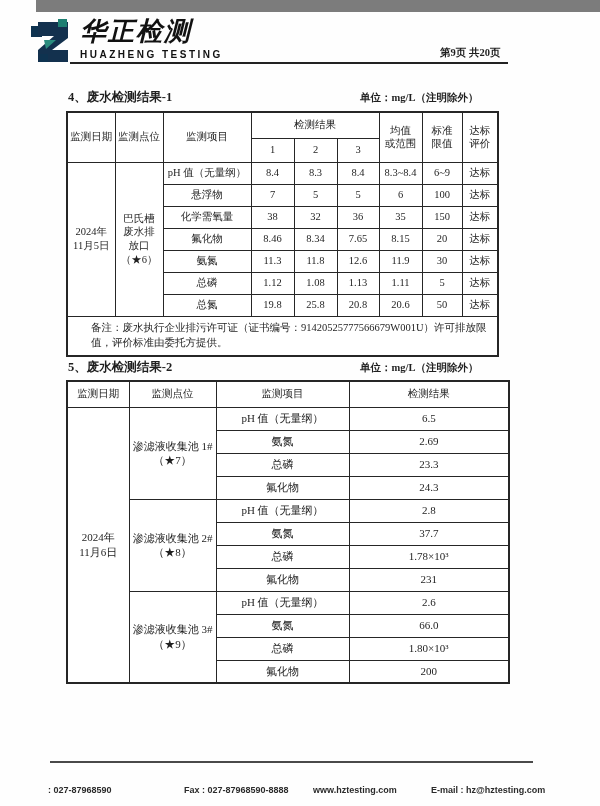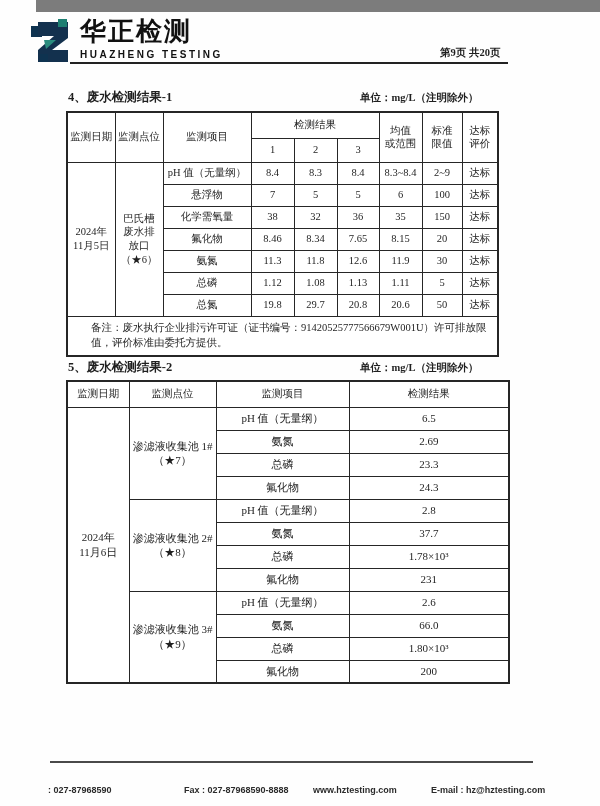--- a/index.html
+++ b/index.html
@@ -13,7 +13,7 @@
   .logo-wrap { position:absolute; left:30px; top:18px; display:flex; align-items:flex-start; }
   .logo-mark { width:44px; height:48px; }
   .logo-text { margin-left:6px; }
-  .logo-cn { font-size:26px; font-weight:700; letter-spacing:2px; color:#111; line-height:1.1; }
+  .logo-cn { font-size:26px; font-weight:700; letter-spacing:2px; color:#111; line-height:1.1;font-style:italic; }
   .logo-en { font-size:10px; font-weight:700; letter-spacing:2.5px; color:#111; margin-top:2px; font-family:"Liberation Sans",sans-serif; }
   .report-no { position:absolute; left:188px; top:46px; font-size:10.5px; font-weight:700; }
   .page-info { position:absolute; left:440px; top:46px; font-size:10.5px; font-weight:700; }

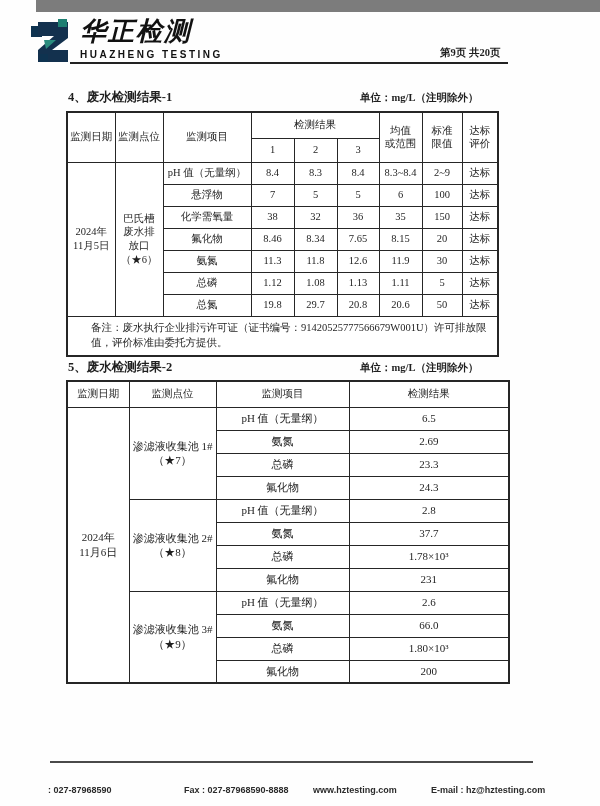--- a/index.html
+++ b/index.html
@@ -114,7 +114,7 @@
       <td>8.3</td>
       <td>8.4</td>
       <td>8.3~8.4</td>
-      <td>2~9</td>
+      <td>6~9</td>
       <td>达标</td>
     </tr>
     <tr class="dr">

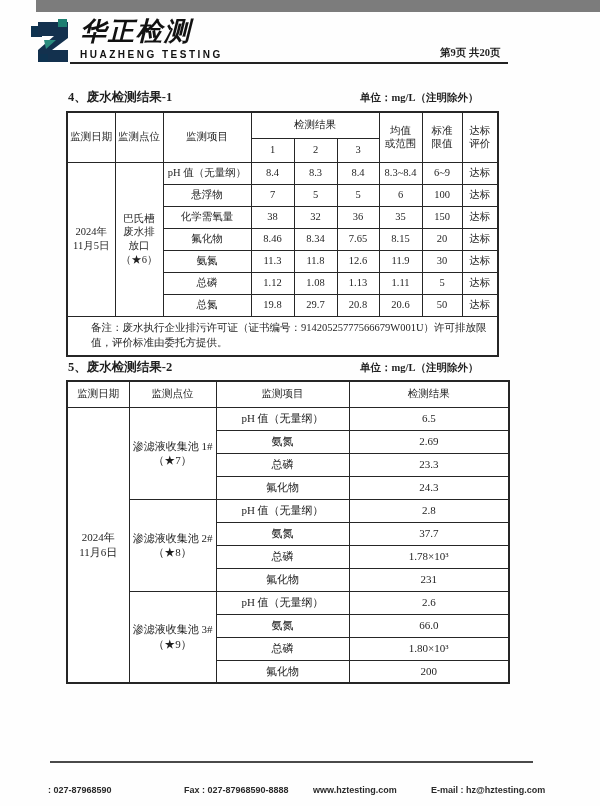--- a/index.html
+++ b/index.html
@@ -165,7 +165,7 @@
     <tr class="dr">
       <td>总氮</td>
       <td>19.8</td>
-      <td>29.7</td>
+      <td>25.8</td>
       <td>20.8</td>
       <td>20.6</td>
       <td>50</td>

